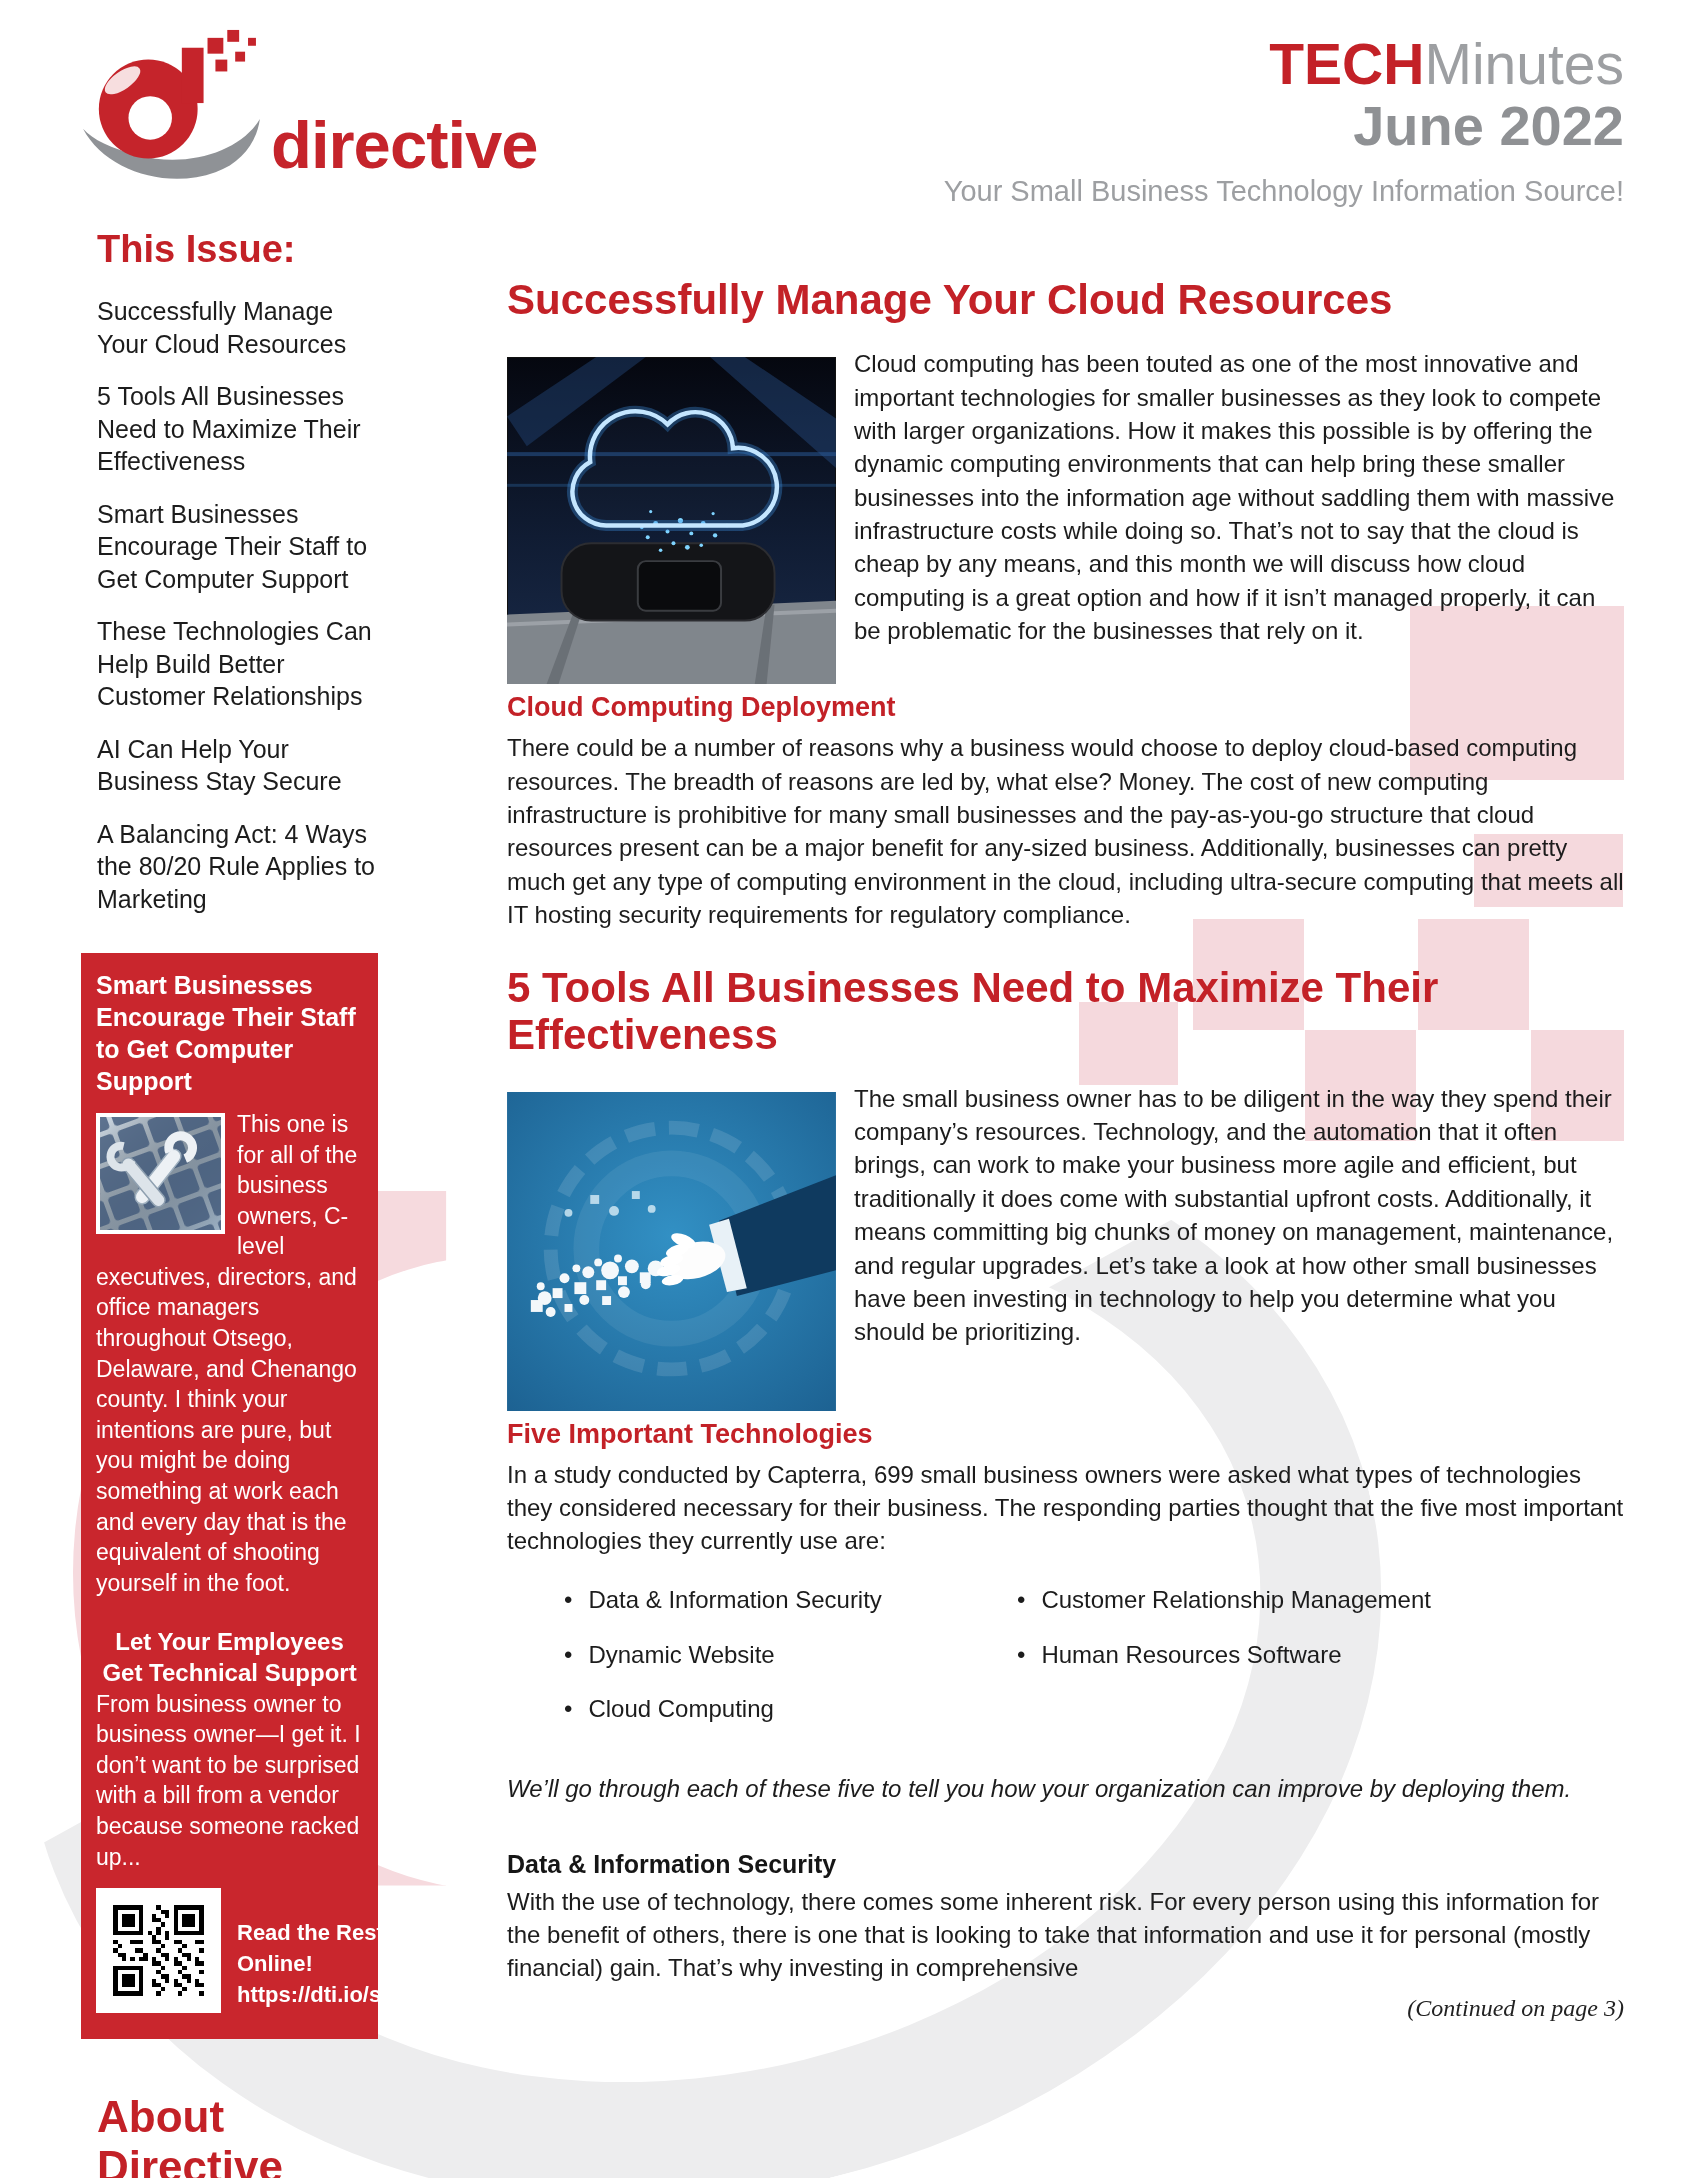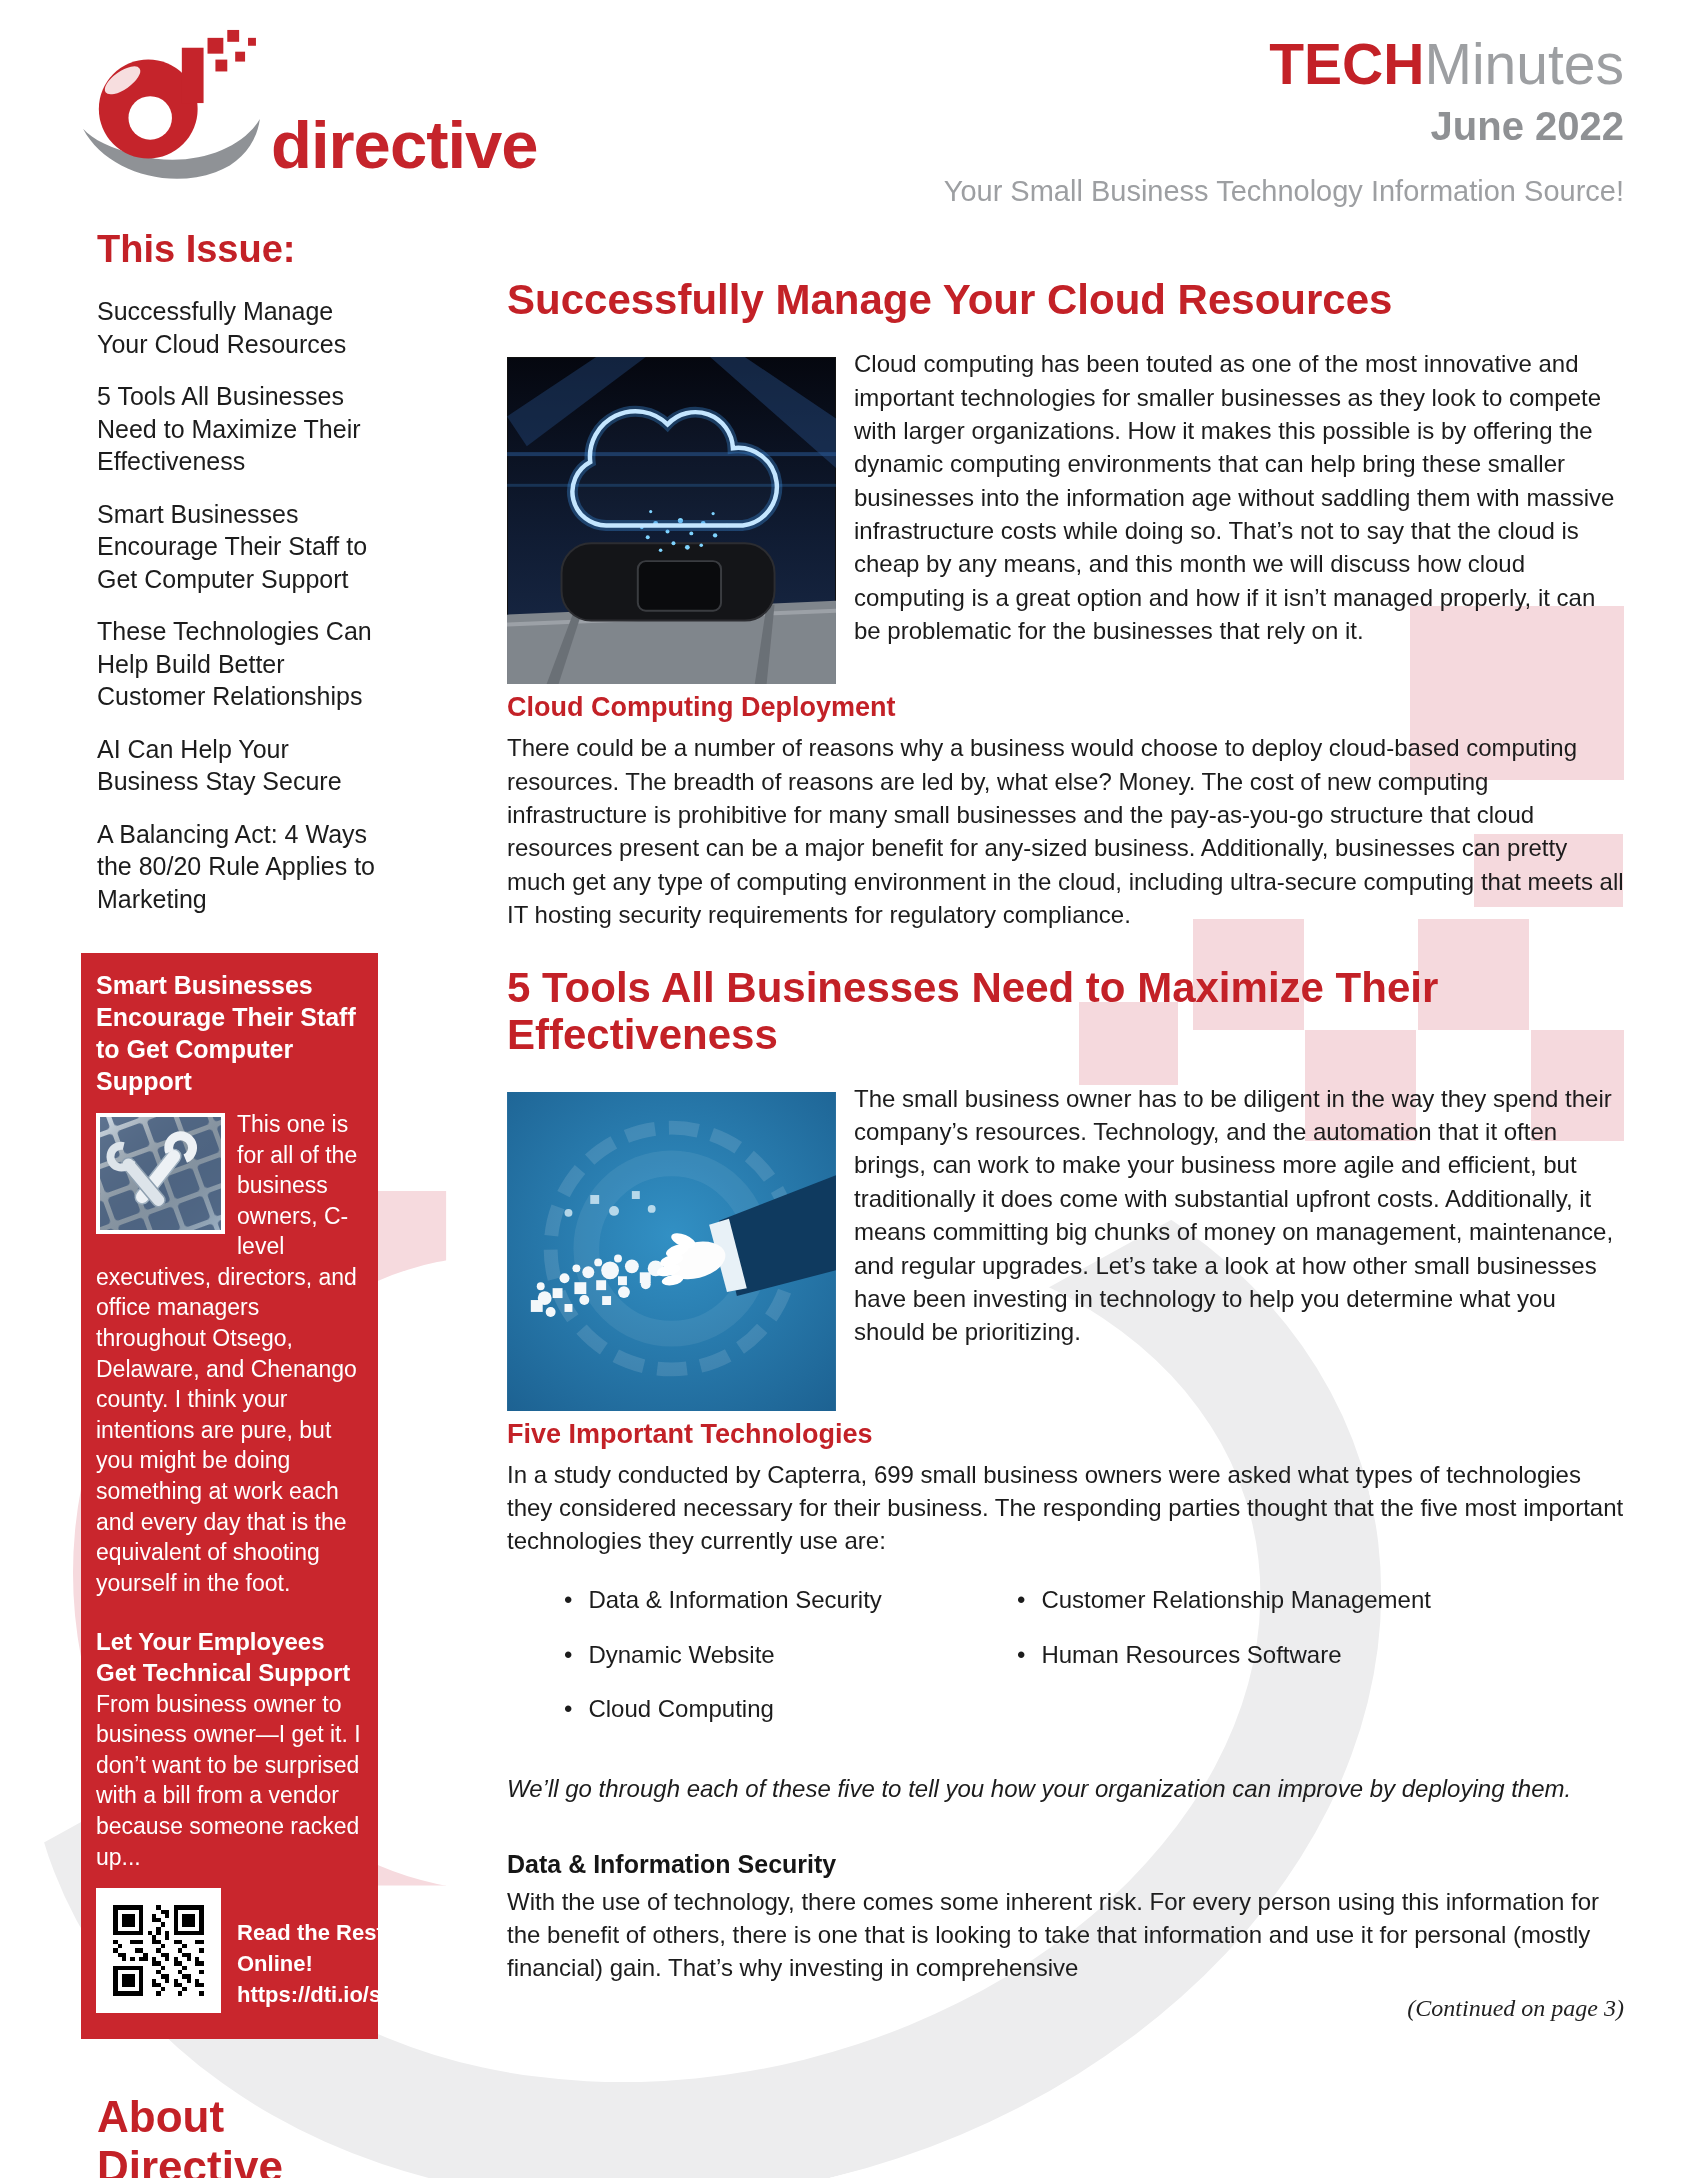--- a/index.html
+++ b/index.html
@@ -25,7 +25,7 @@
   .mh-line1{font-size:57px;line-height:61px;}
   .mh-bold{color:#c32127;font-weight:bold;}
   .mh-light{color:#9d9fa2;}
-  .mh-date{font-size:40px;line-height:50px;margin-top:6px;color:#8f9194;font-weight:bold;}
+  .mh-date{font-size:56px;line-height:50px;margin-top:6px;color:#8f9194;font-weight:bold;}
   .mh-tagline{font-size:29px;margin-top:24px;color:#9d9fa2;}
   
   .sidebar{position:absolute;left:59px;top:228px;width:319px;z-index:2;}

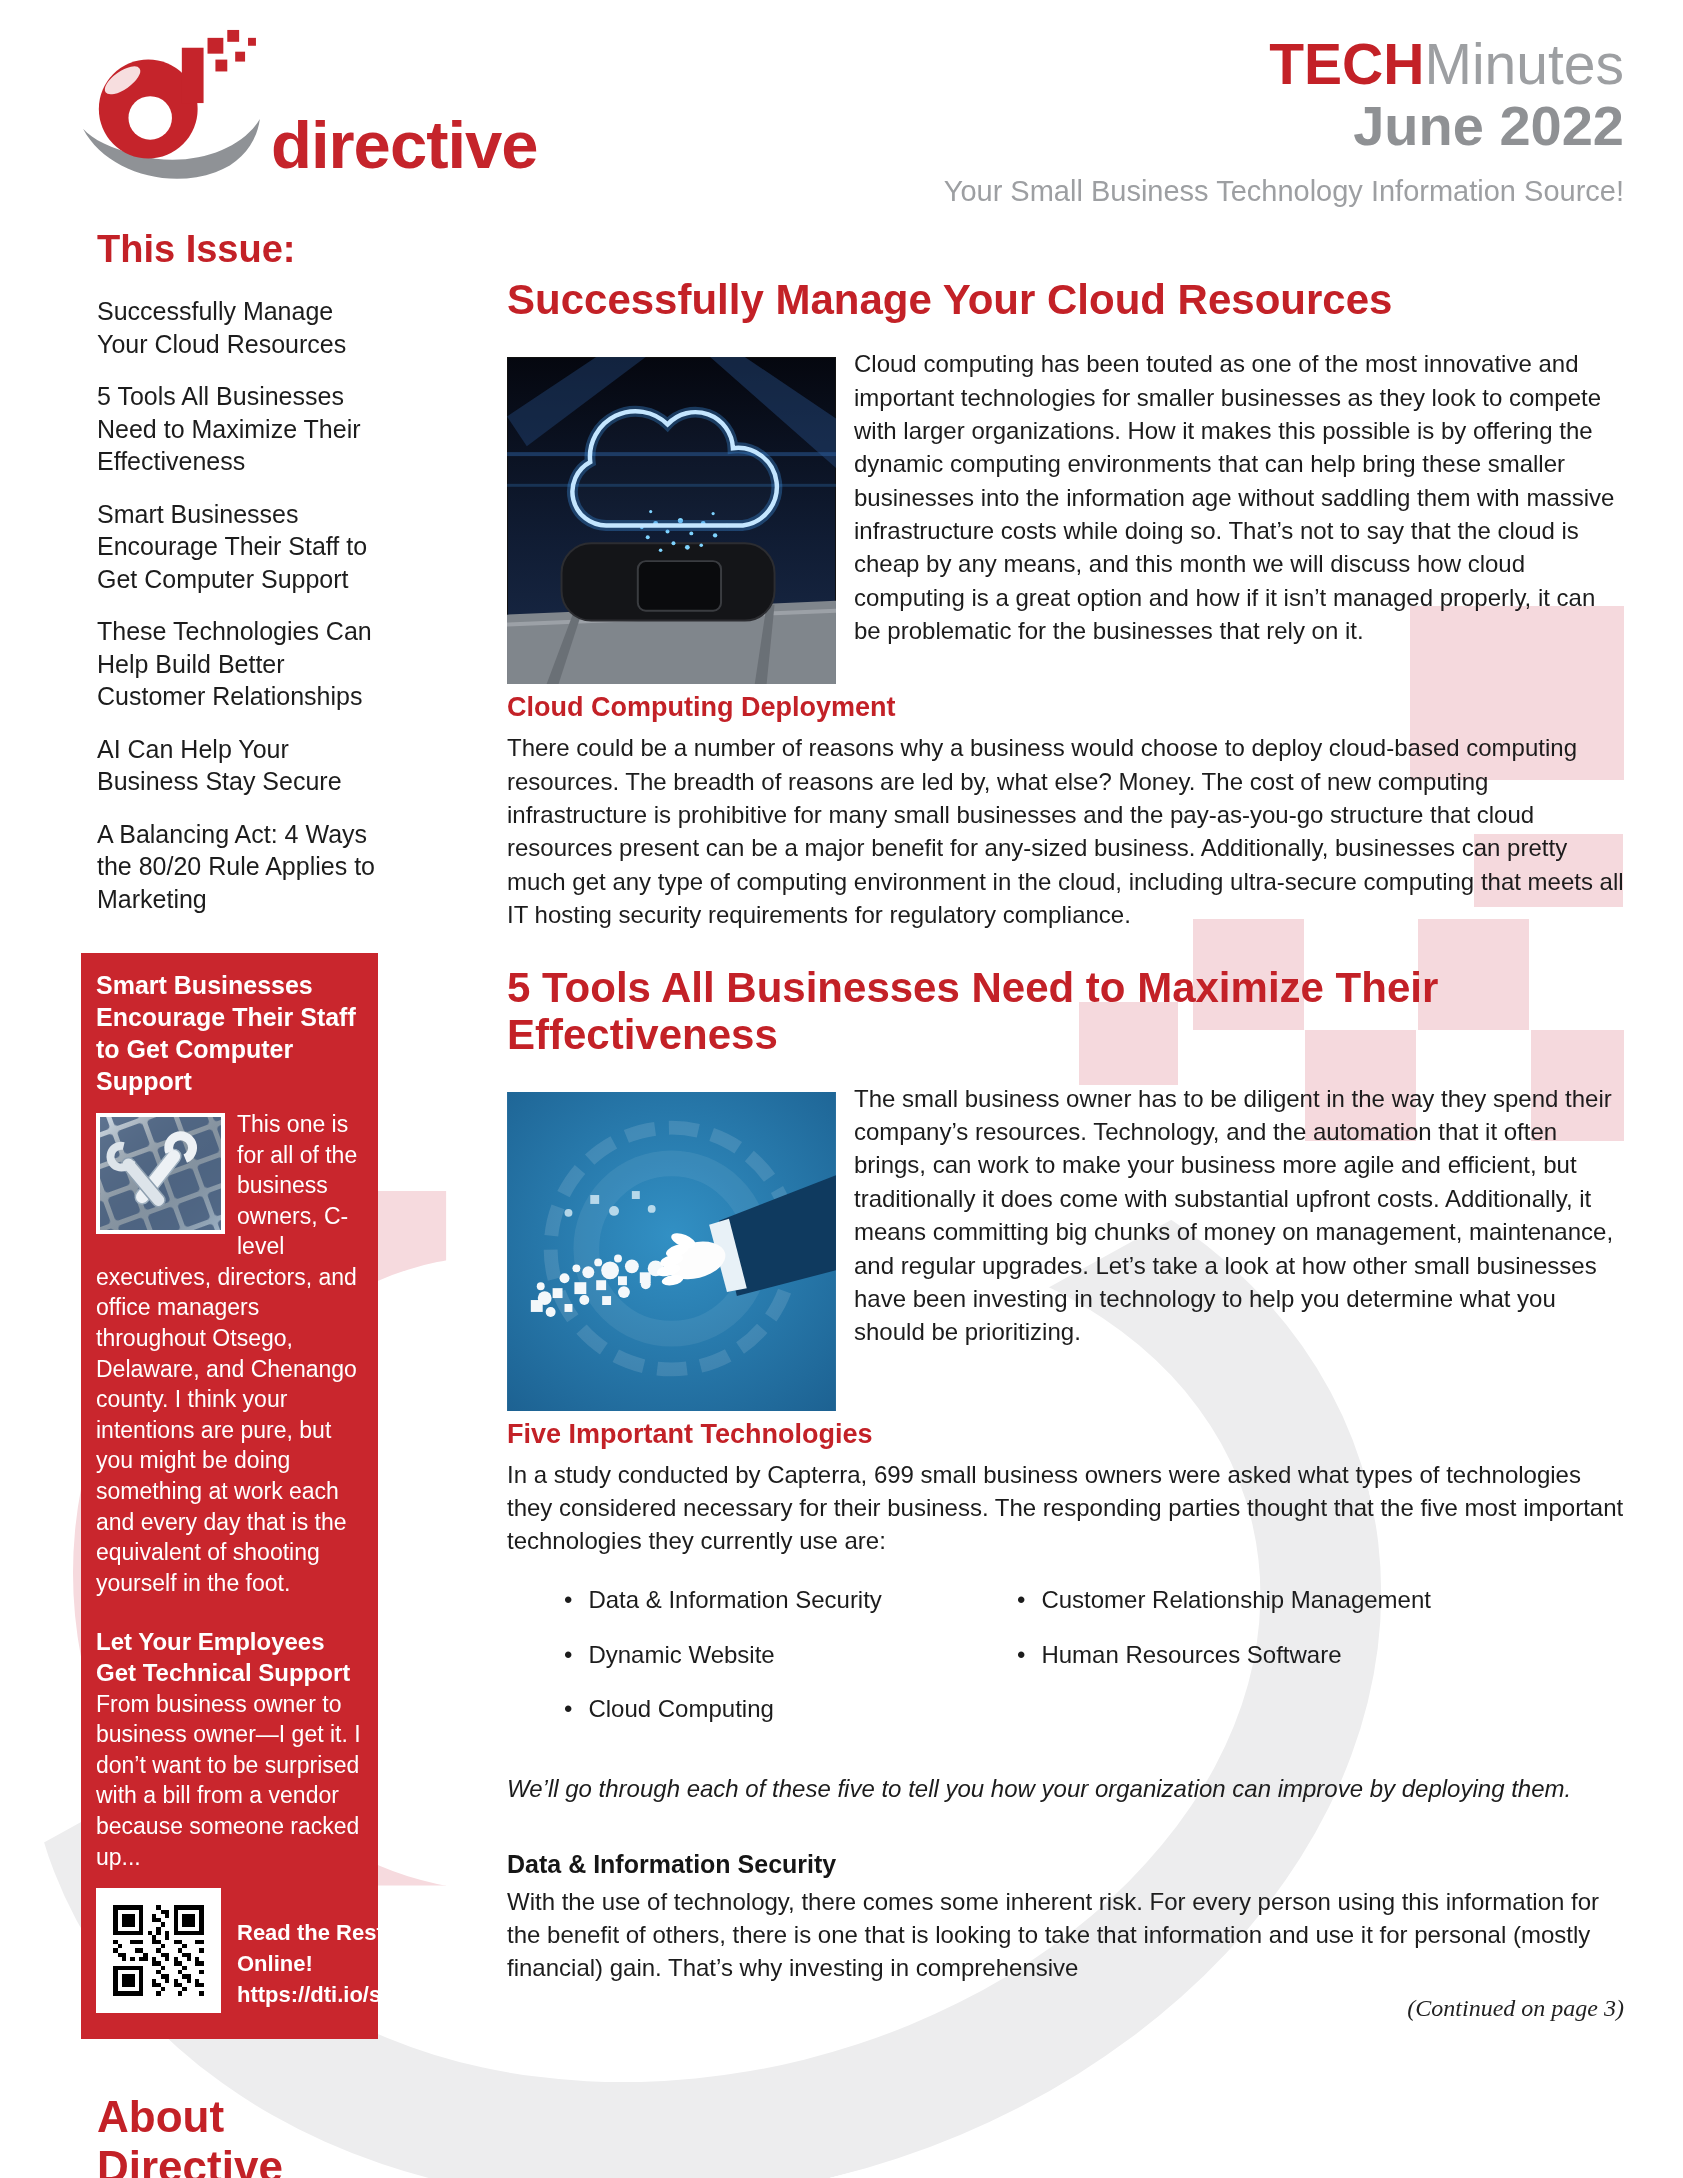--- a/index.html
+++ b/index.html
@@ -37,7 +37,7 @@
   .fb-img{float:left;width:121px;height:113px;border:4px solid #ffffff;
     margin:4px 12px 4px 0;display:block;}
   .fb-p{font-size:23px;line-height:1.33;margin:0;}
-  .fb-sub{font-weight:bold;font-size:24px;line-height:1.3;margin:28px 0 0 0;}
+  .fb-sub{font-weight:bold;font-size:24px;line-height:1.3;margin:28px 0 0 0;text-align:center;}
   .qr-row{position:relative;margin-top:16px;height:133px;clear:both;}
   .qr-box{position:absolute;left:0;top:0;width:125px;height:125px;background:#fff;}
   .qr-label{position:absolute;left:141px;top:30px;font-weight:bold;font-size:22px;line-height:1.4;}

